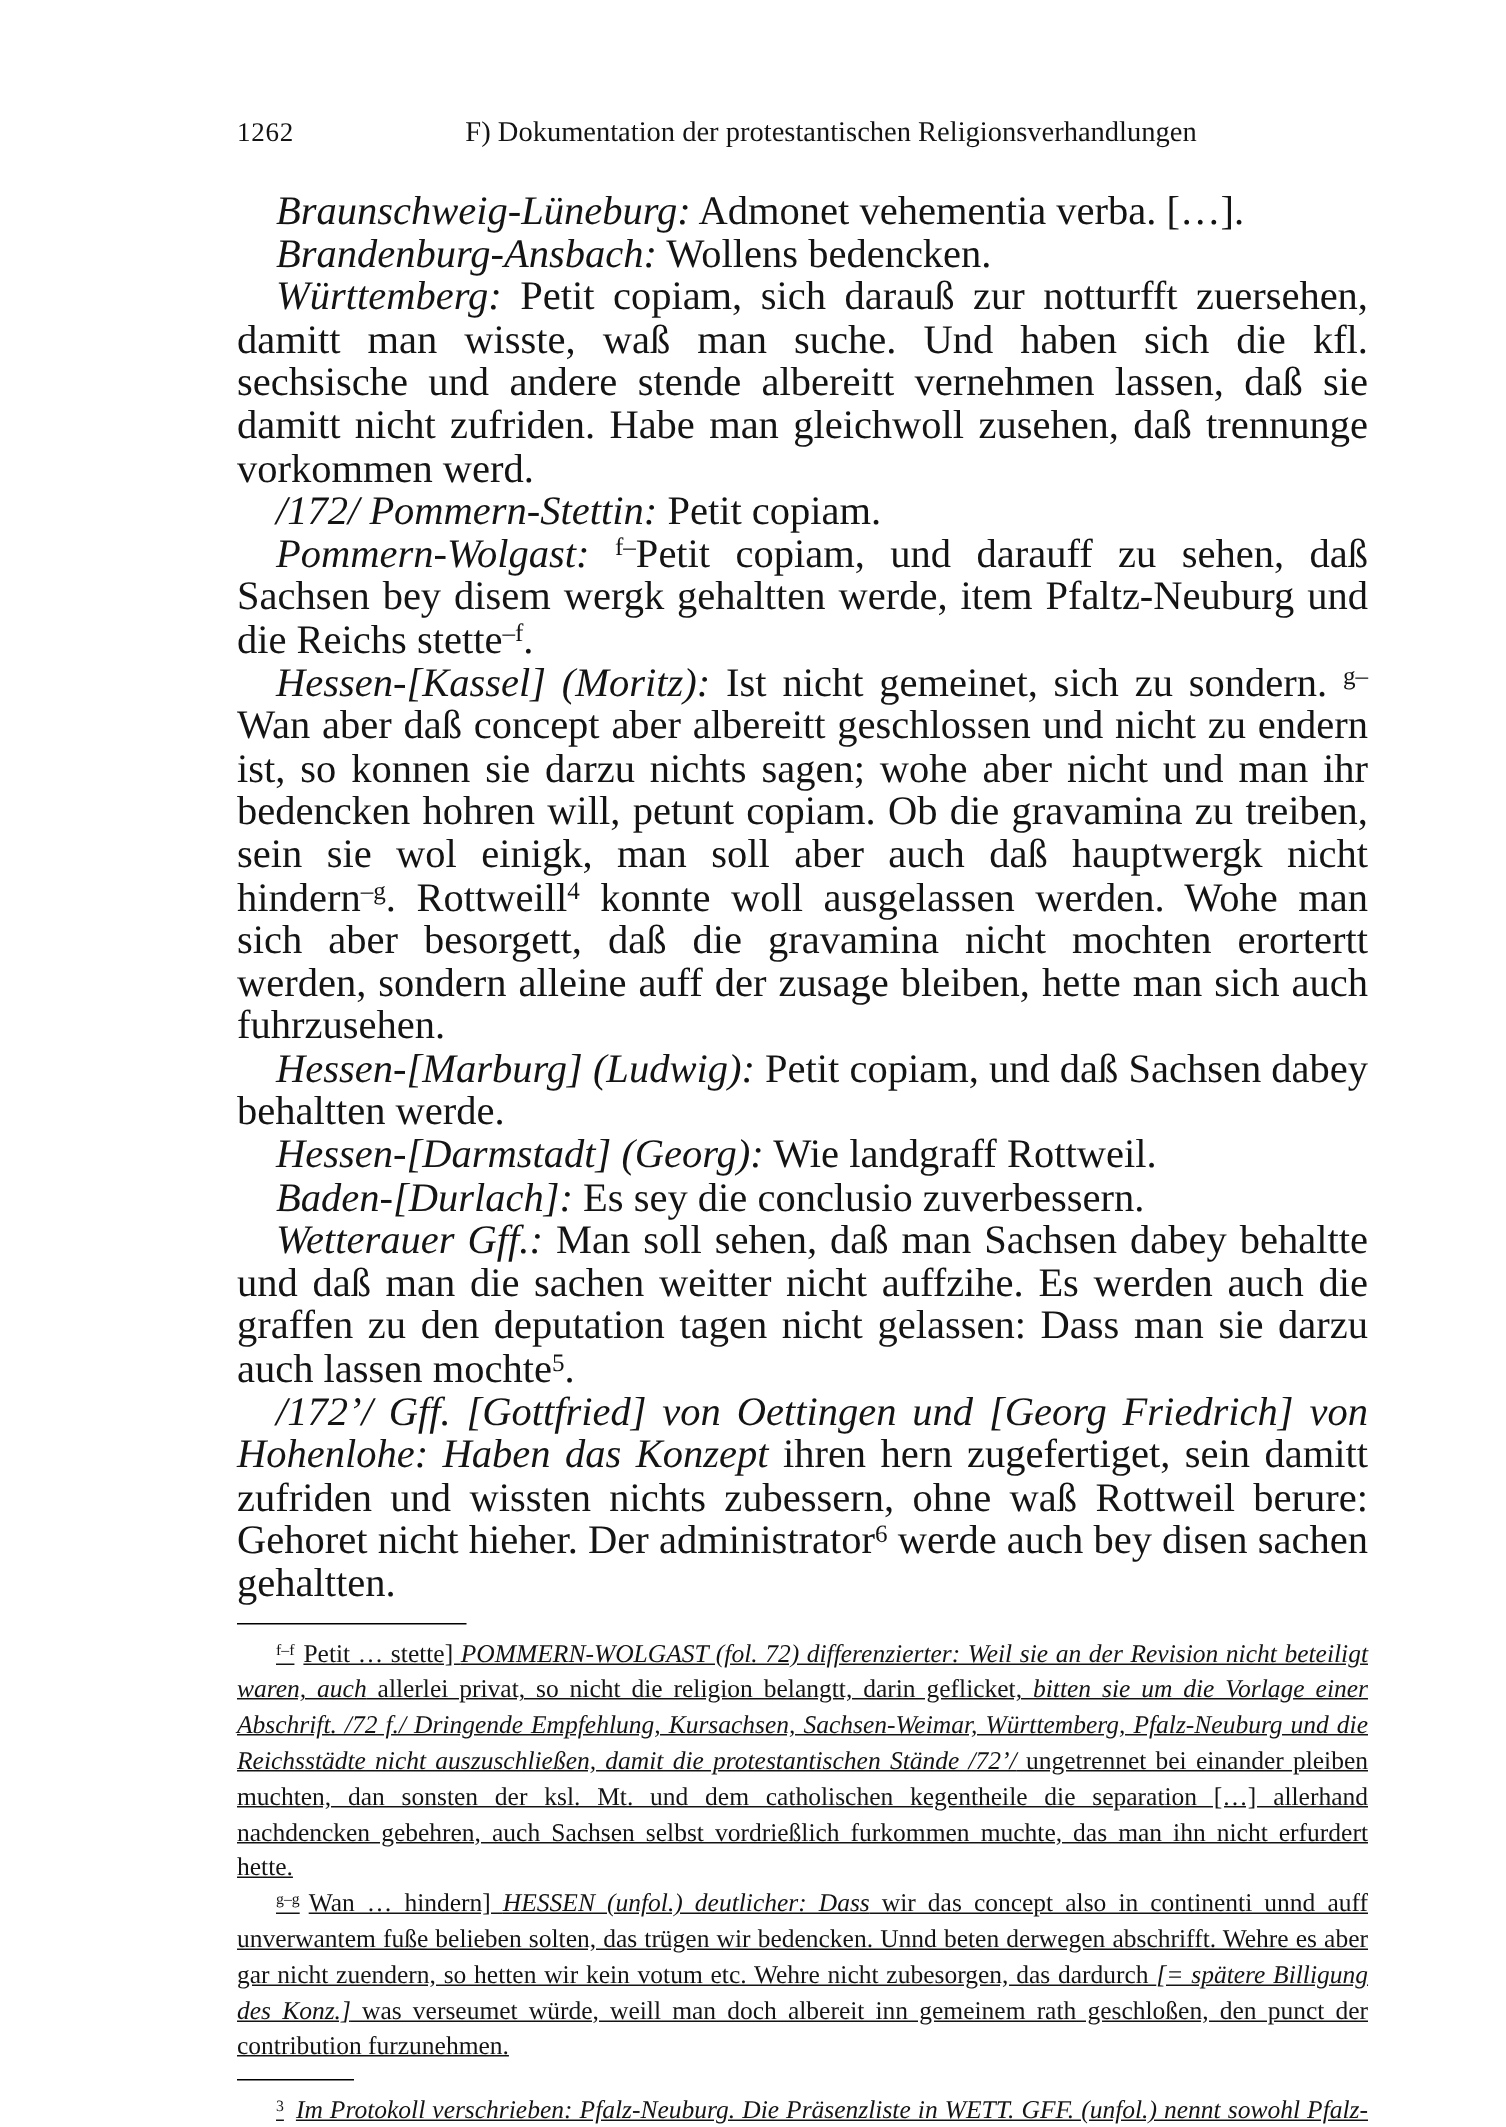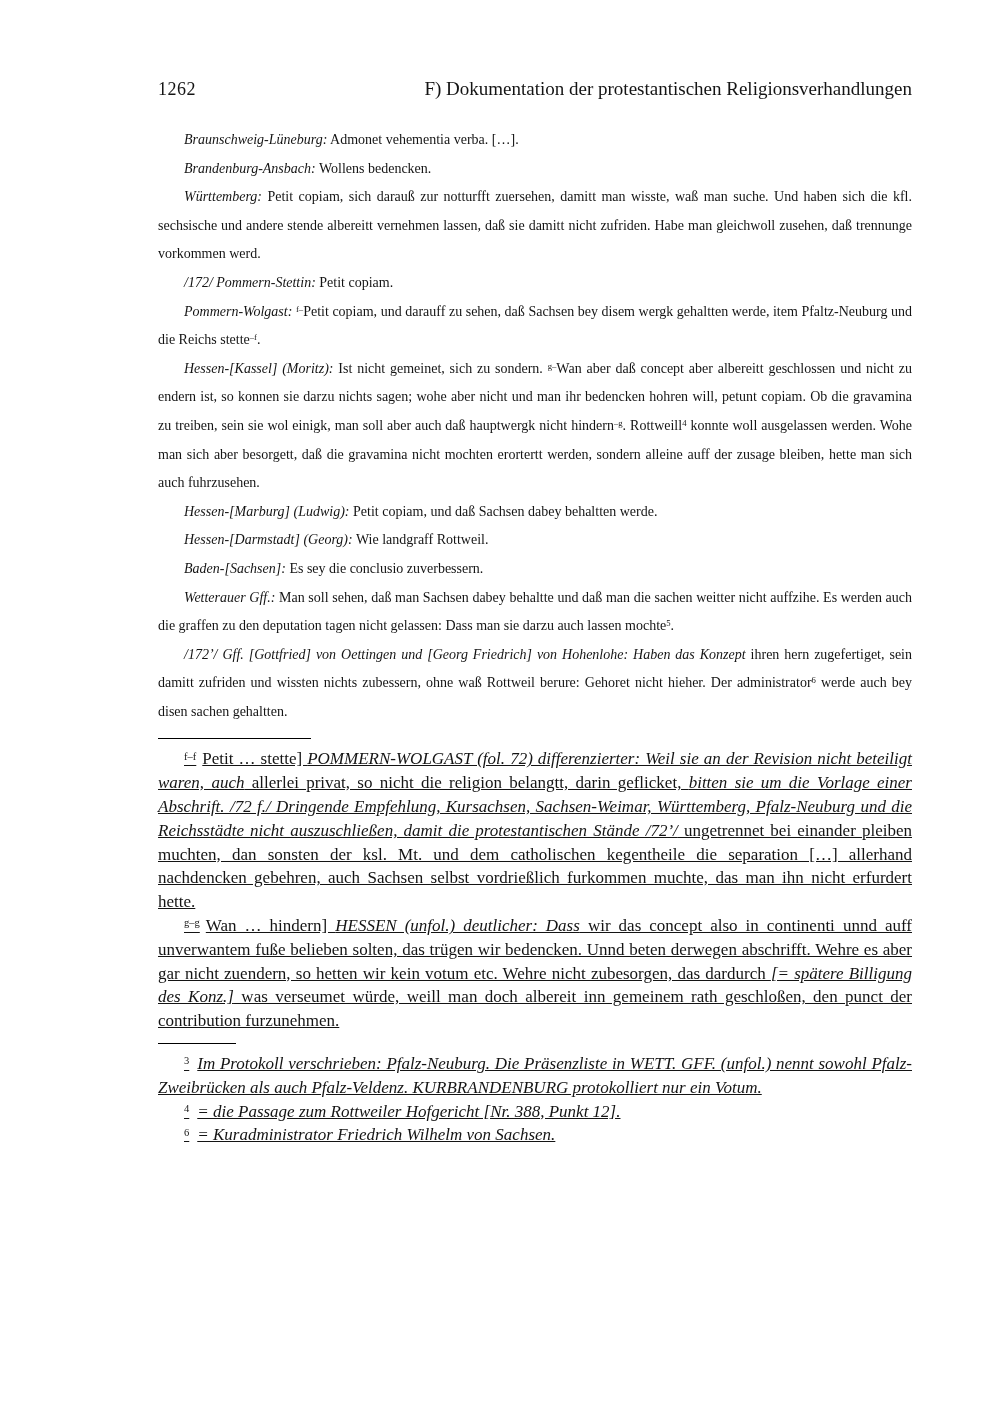--- a/index.html
+++ b/index.html
@@ -27,7 +27,7 @@
   }
   .head-title {
     flex: 1;
-    text-align: right;
+    text-align: center;
     font-size: 19px;
   }
   .body-text {

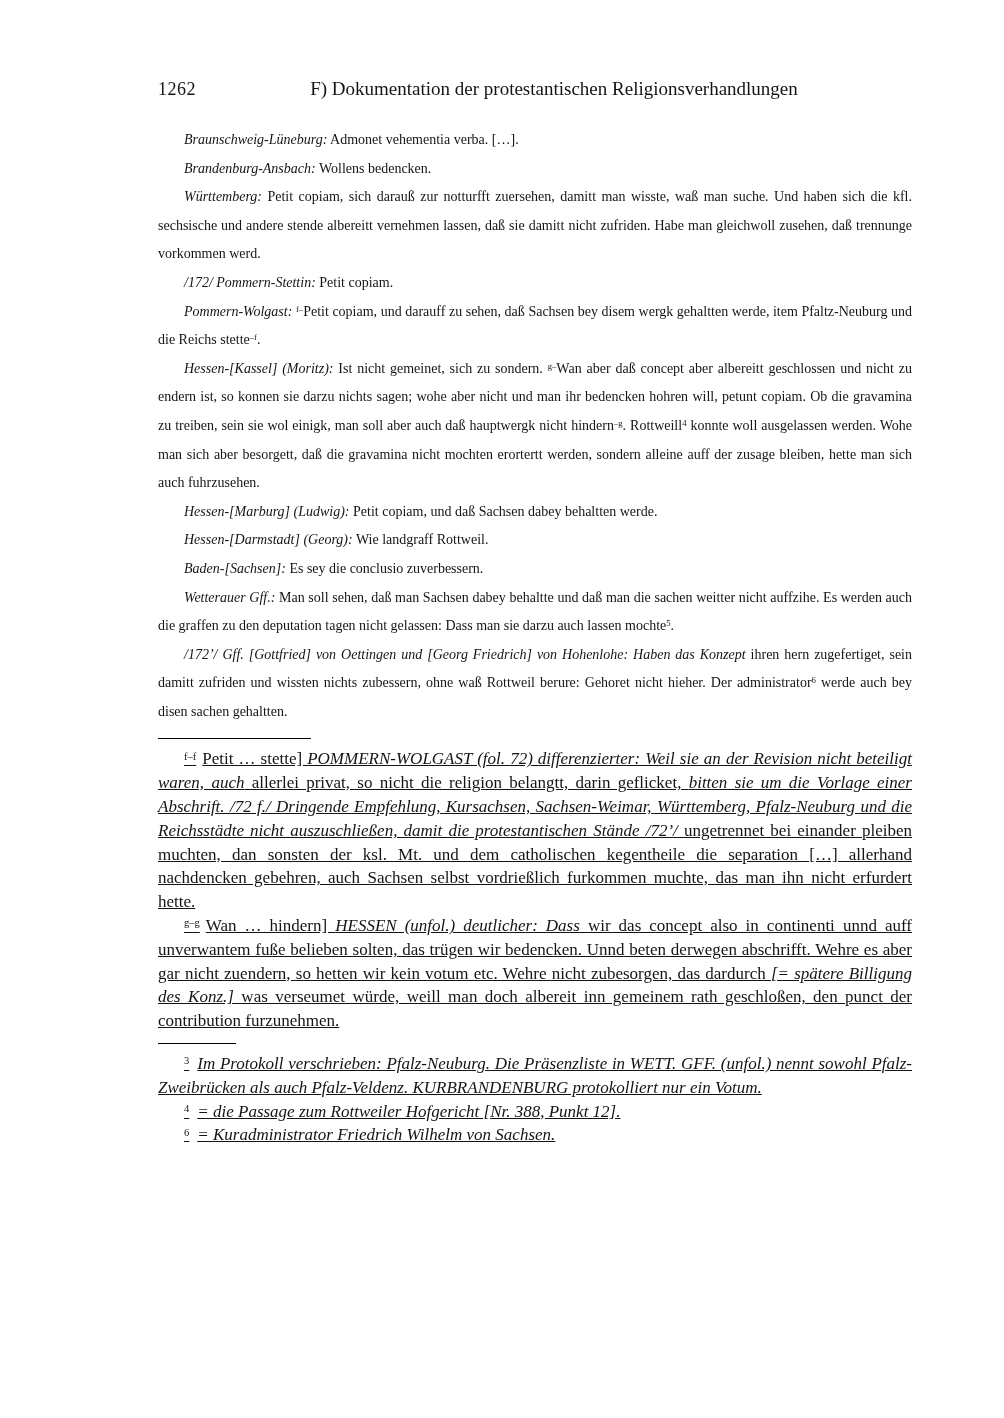--- a/index.html
+++ b/index.html
@@ -31,7 +31,7 @@
     font-size: 19px;
   }
   .body-text {
-    font-size: 14px;
+    font-size: 27px;
     line-height: 28.6px;
     text-align: justify;
   }

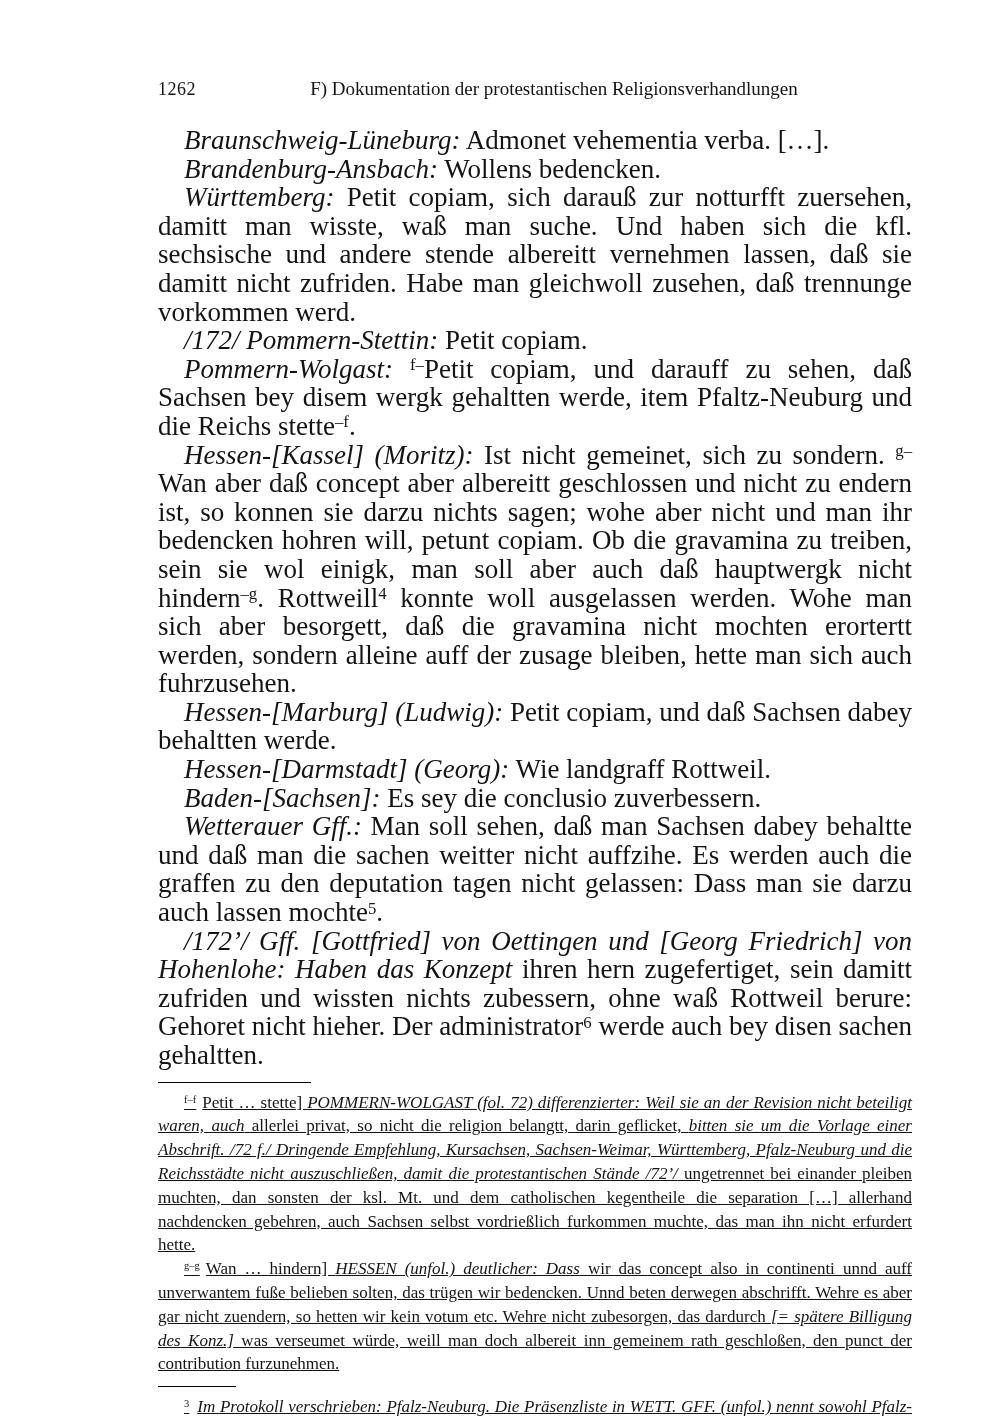--- a/index.html
+++ b/index.html
@@ -86,7 +86,7 @@
       <p><span class="it">Hessen-[Kassel] (Moritz):</span><span> Ist nicht gemeinet, sich zu sondern. </span><sup>g–</sup><span>Wan aber daß concept aber albereitt geschlossen und nicht zu endern ist, so konnen sie darzu nichts sagen; wohe aber nicht und man ihr bedencken hohren will, petunt copiam. Ob die gravamina zu treiben, sein sie wol einigk, man soll aber auch daß hauptwergk nicht hindern</span><sup>–g</sup><span>. Rottweill</span><sup>4</sup><span> konnte woll ausgelassen werden. Wohe man sich aber besorgett, daß die gravamina nicht mochten erortertt werden, sondern alleine auff der zusage bleiben, hette man sich auch fuhrzusehen.</span></p>
       <p><span class="it">Hessen-[Marburg] (Ludwig):</span><span> Petit copiam, und daß Sachsen dabey behaltten werde.</span></p>
       <p><span class="it">Hessen-[Darmstadt] (Georg):</span><span> Wie landgraff Rottweil.</span></p>
-      <p><span class="it">Baden-[Sachsen]:</span><span> Es sey die conclusio zuverbessern.</span></p>
+      <p><span class="it">Baden-[Durlach]:</span><span> Es sey die conclusio zuverbessern.</span></p>
       <p><span class="it">Wetterauer Gff.:</span><span> Man soll sehen, daß man Sachsen dabey behaltte und daß man die sachen weitter nicht auffzihe. Es werden auch die graffen zu den deputation tagen nicht gelassen: Dass man sie darzu auch lassen mochte</span><sup>5</sup><span>.</span></p>
       <p><span class="it">/172’/ Gff. [Gottfried] von Oettingen und [Georg Friedrich] von Hohenlohe: Haben das Konzept</span><span> ihren hern zugefertiget, sein damitt zufriden und wissten nichts zubessern, ohne waß Rottweil berure: Gehoret nicht hieher. Der administrator</span><sup>6</sup><span> werde auch bey disen sachen gehaltten.</span></p>
     </div>

